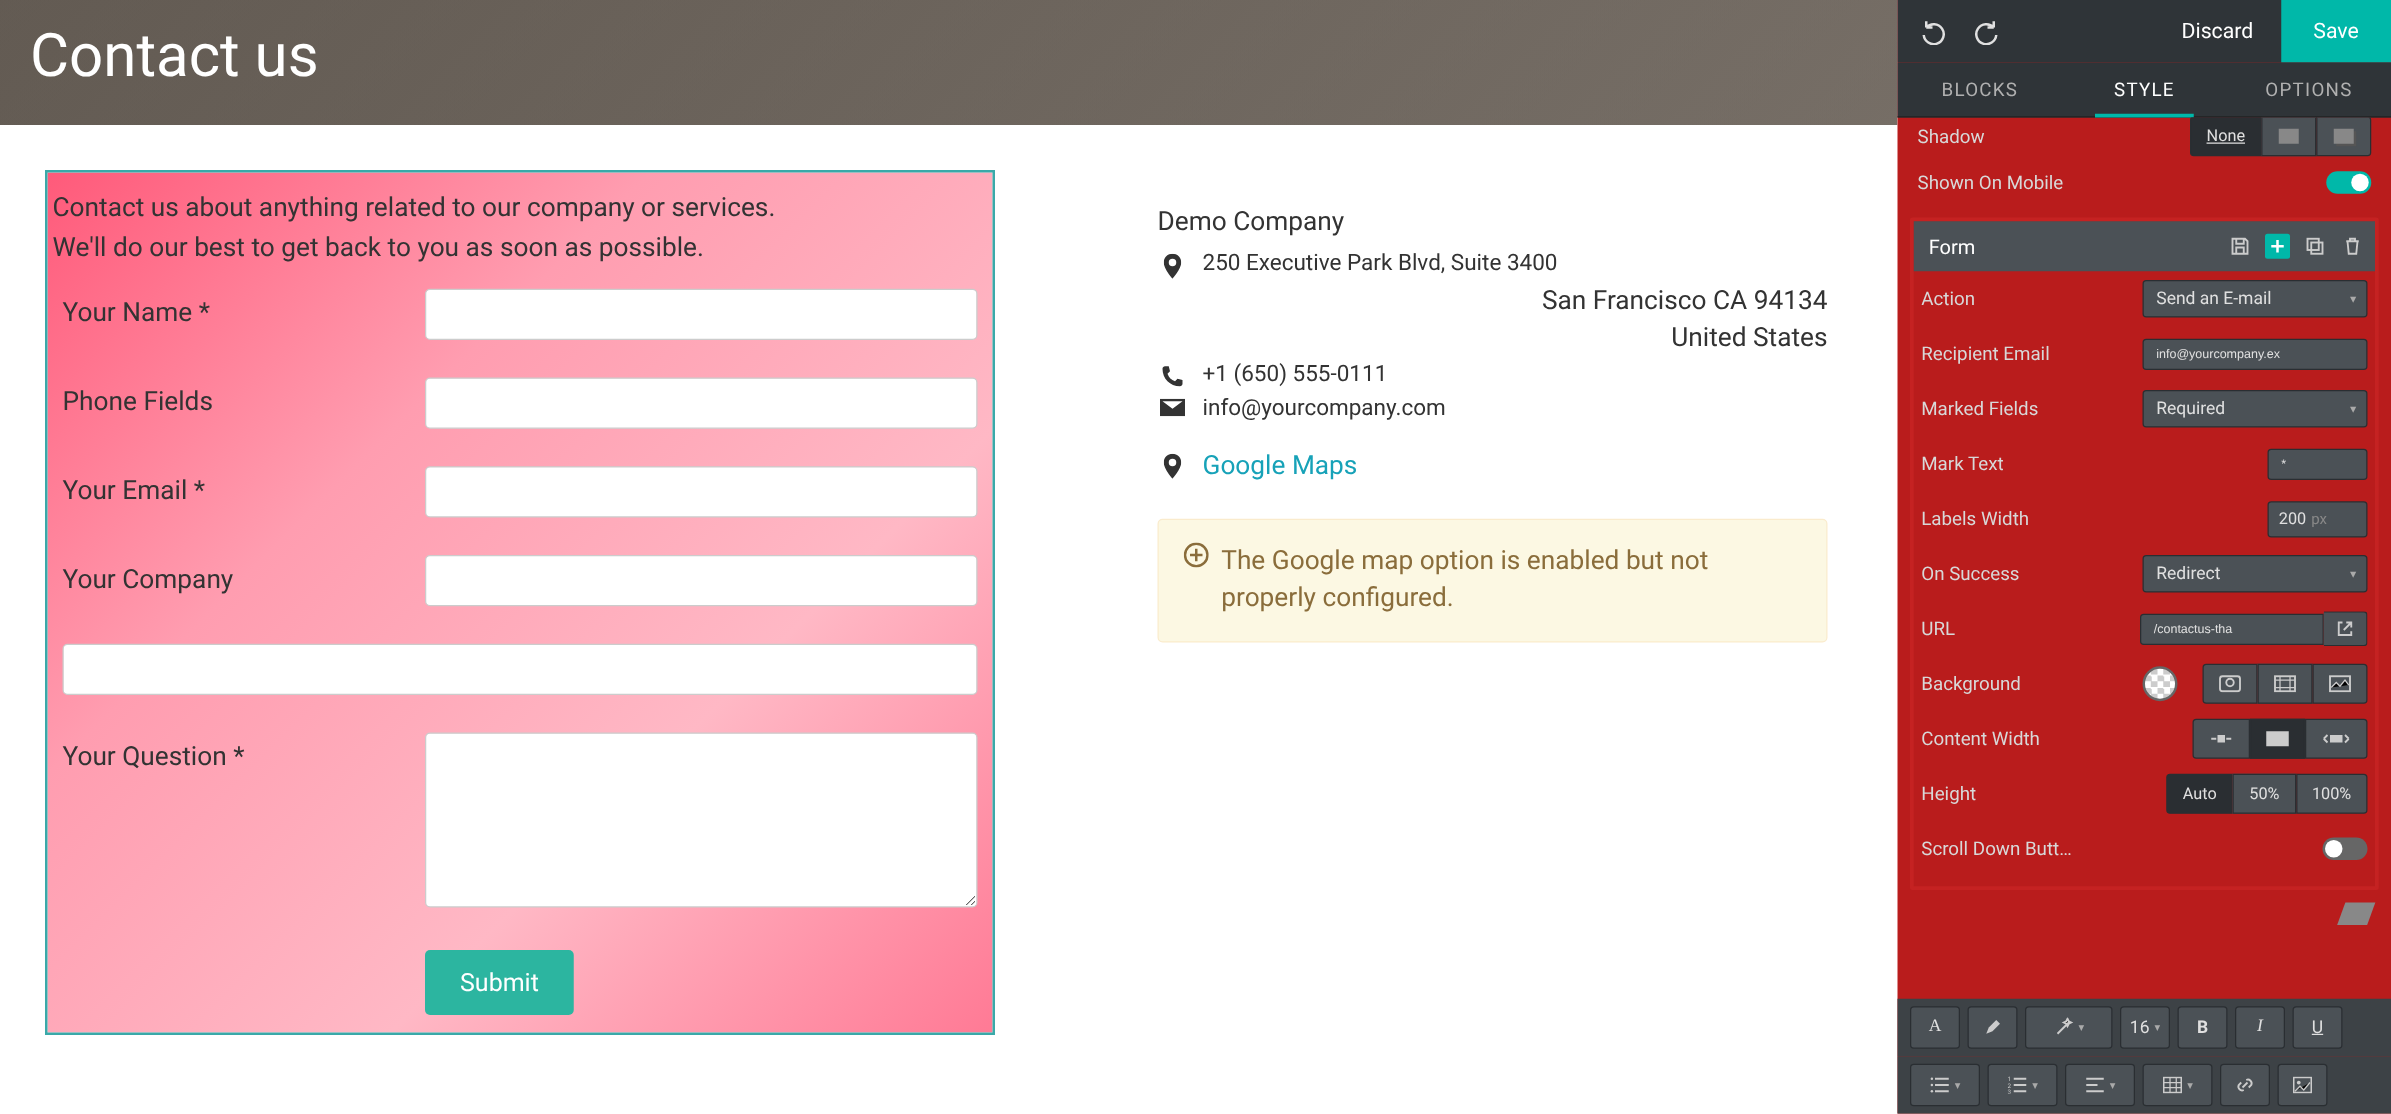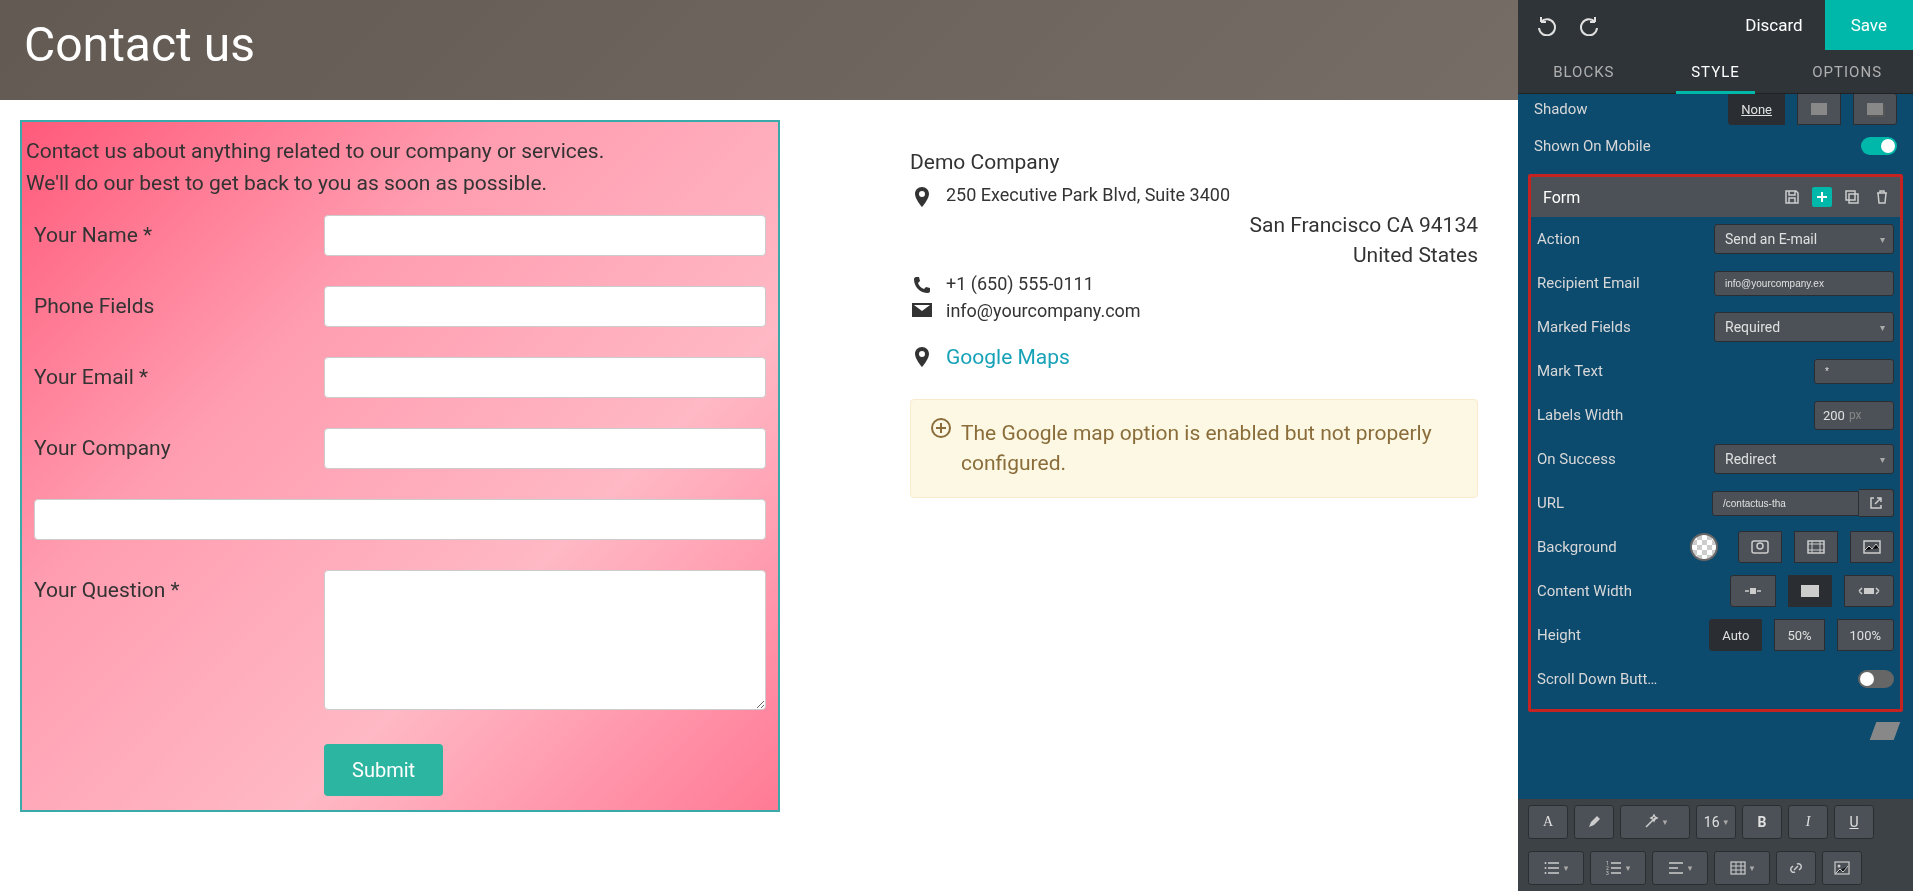--- a/index.html
+++ b/index.html
@@ -36,7 +36,7 @@
 .alert-box .alert-icon { color: #8a6d3b; flex-shrink: 0; }
 
 
-.right-panel { width: 395px; background: #0c4a6e; color: #d0d0d0; display: flex; flex-direction: column; font-size: 14px; position: relative; }
+.right-panel { width: 395px; background: #b91c1c; color: #d0d0d0; display: flex; flex-direction: column; font-size: 14px; position: relative; }
 .panel-top { display: flex; align-items: center; height: 50px; background: #2f3438; }
 .undo-redo { display: flex; gap: 20px; padding: 0 18px; }
 .icon-btn { color: #e0e0e0; cursor: pointer; display: flex; align-items: center; justify-content: center; }

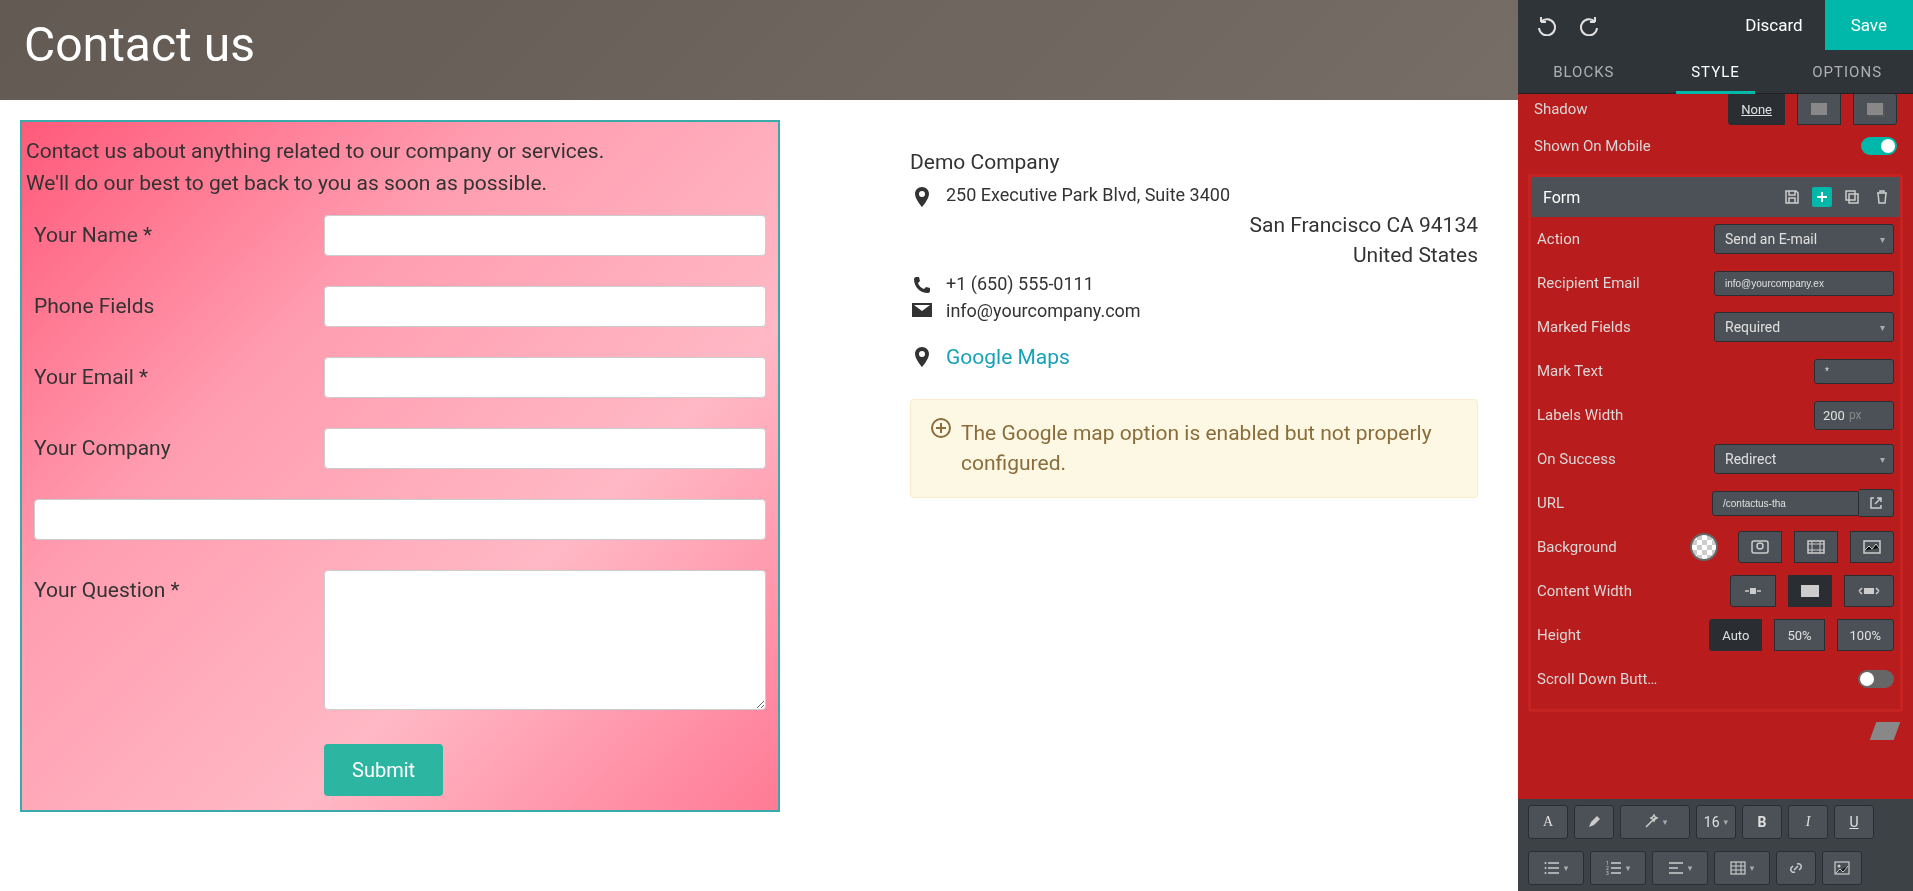--- a/index.html
+++ b/index.html
@@ -70,7 +70,7 @@
 .toggle.off { background: #666; }
 .toggle.off::after { left: 2px; right: auto; }
 
-.btn-group { display: flex; gap: 12px; }
+.btn-group { display: flex; gap: 0; }
 .btn-group .seg { background: #4b5156; border: 1px solid #2a2e32; color: #e0e0e0; padding: 6px 12px; font-size: 13px; cursor: pointer; display: flex; align-items: center; justify-content: center; min-width: 44px; height: 32px; }
 .btn-group .seg.active { background: #2a2e32; }
 .btn-group .seg:first-child { border-radius: 3px 0 0 3px; }

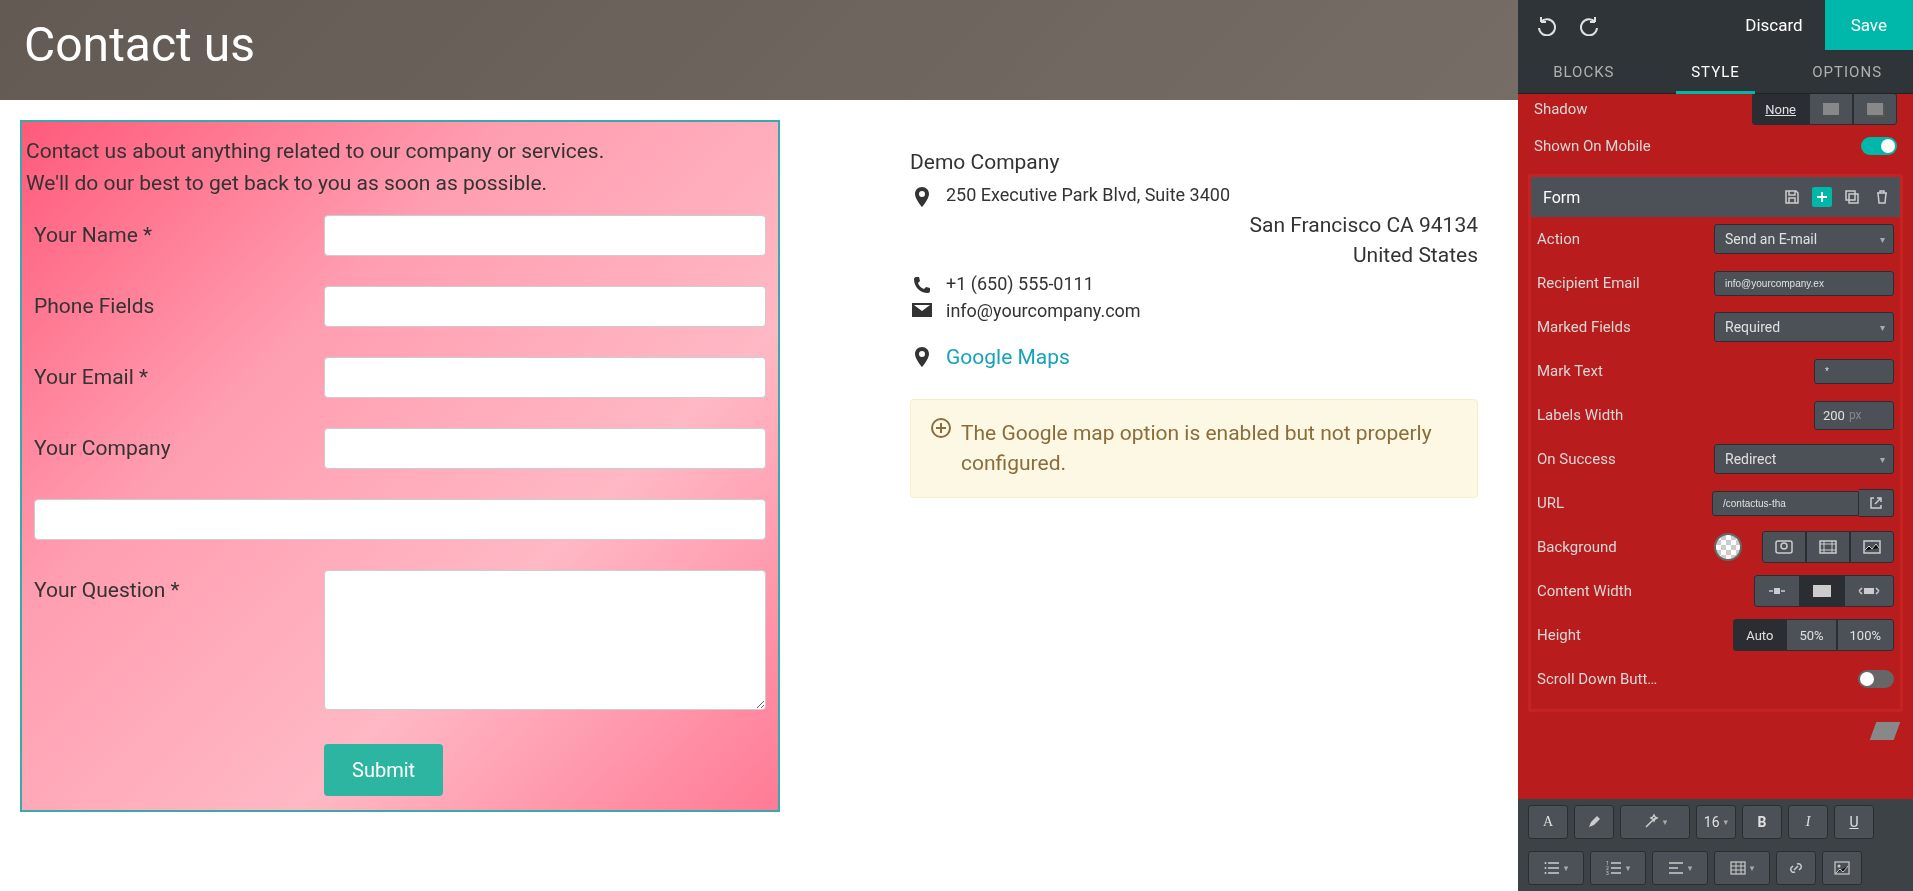--- a/index.html
+++ b/index.html
@@ -13,7 +13,7 @@
 .hero { height: 100px; background: linear-gradient(rgba(60,60,60,0.5), rgba(60,60,60,0.5)), linear-gradient(135deg, #8a7a6a, #b0a090); display: flex; align-items: flex-start; padding: 16px 24px; }
 .hero h1 { color: #fff; font-size: 48px; font-weight: 400; }
 
-.content { display: flex; padding: 20px; gap: 40px; }
+.content { display: flex; padding: 36px; gap: 40px; }
 .form-wrapper { width: 760px; background: linear-gradient(135deg, #ff5a7a, #ff9db0, #ffb8c5, #ff7a95); padding: 14px 0; border: 2px solid #3aa9a9; position: relative; }
 .form-intro { font-size: 21px; color: #333; padding: 0 4px 16px 4px; line-height: 1.5; }
 .form-fields { padding: 0 12px; }

